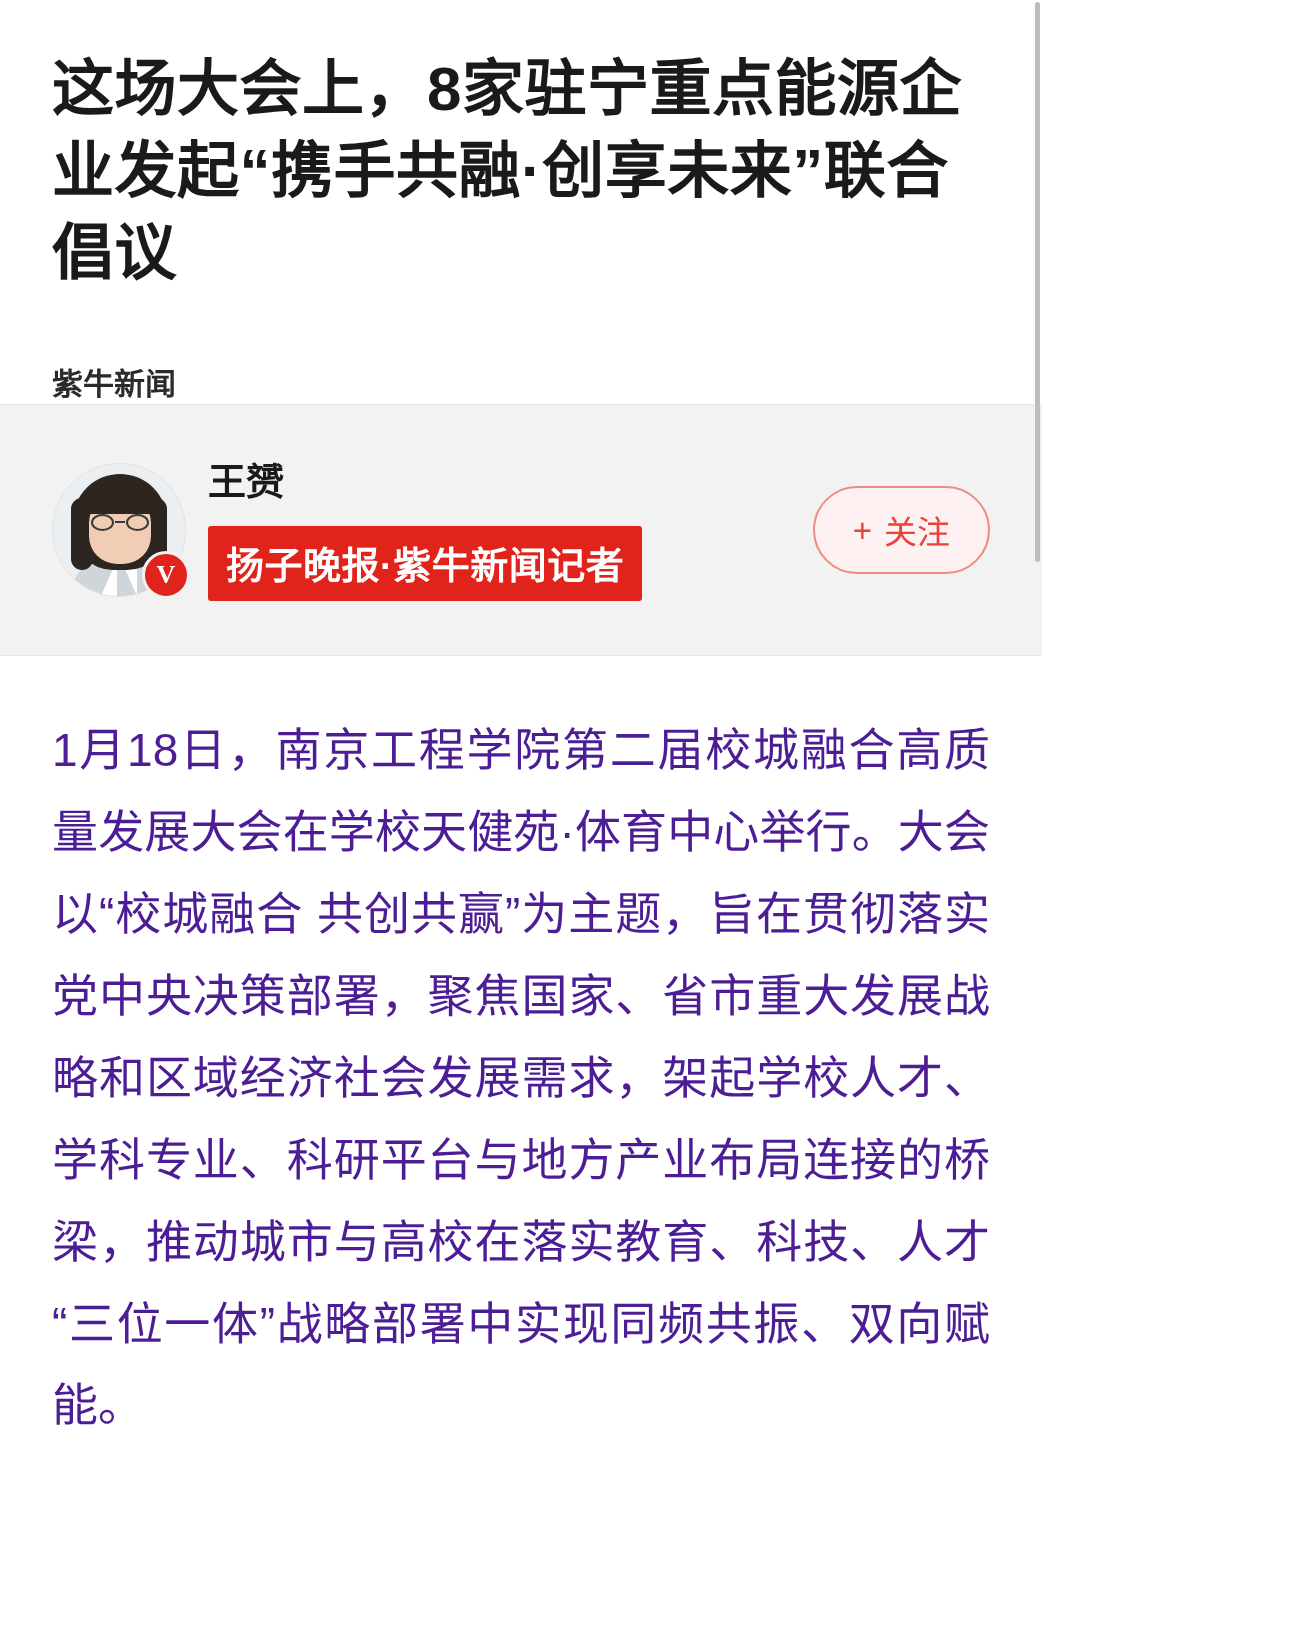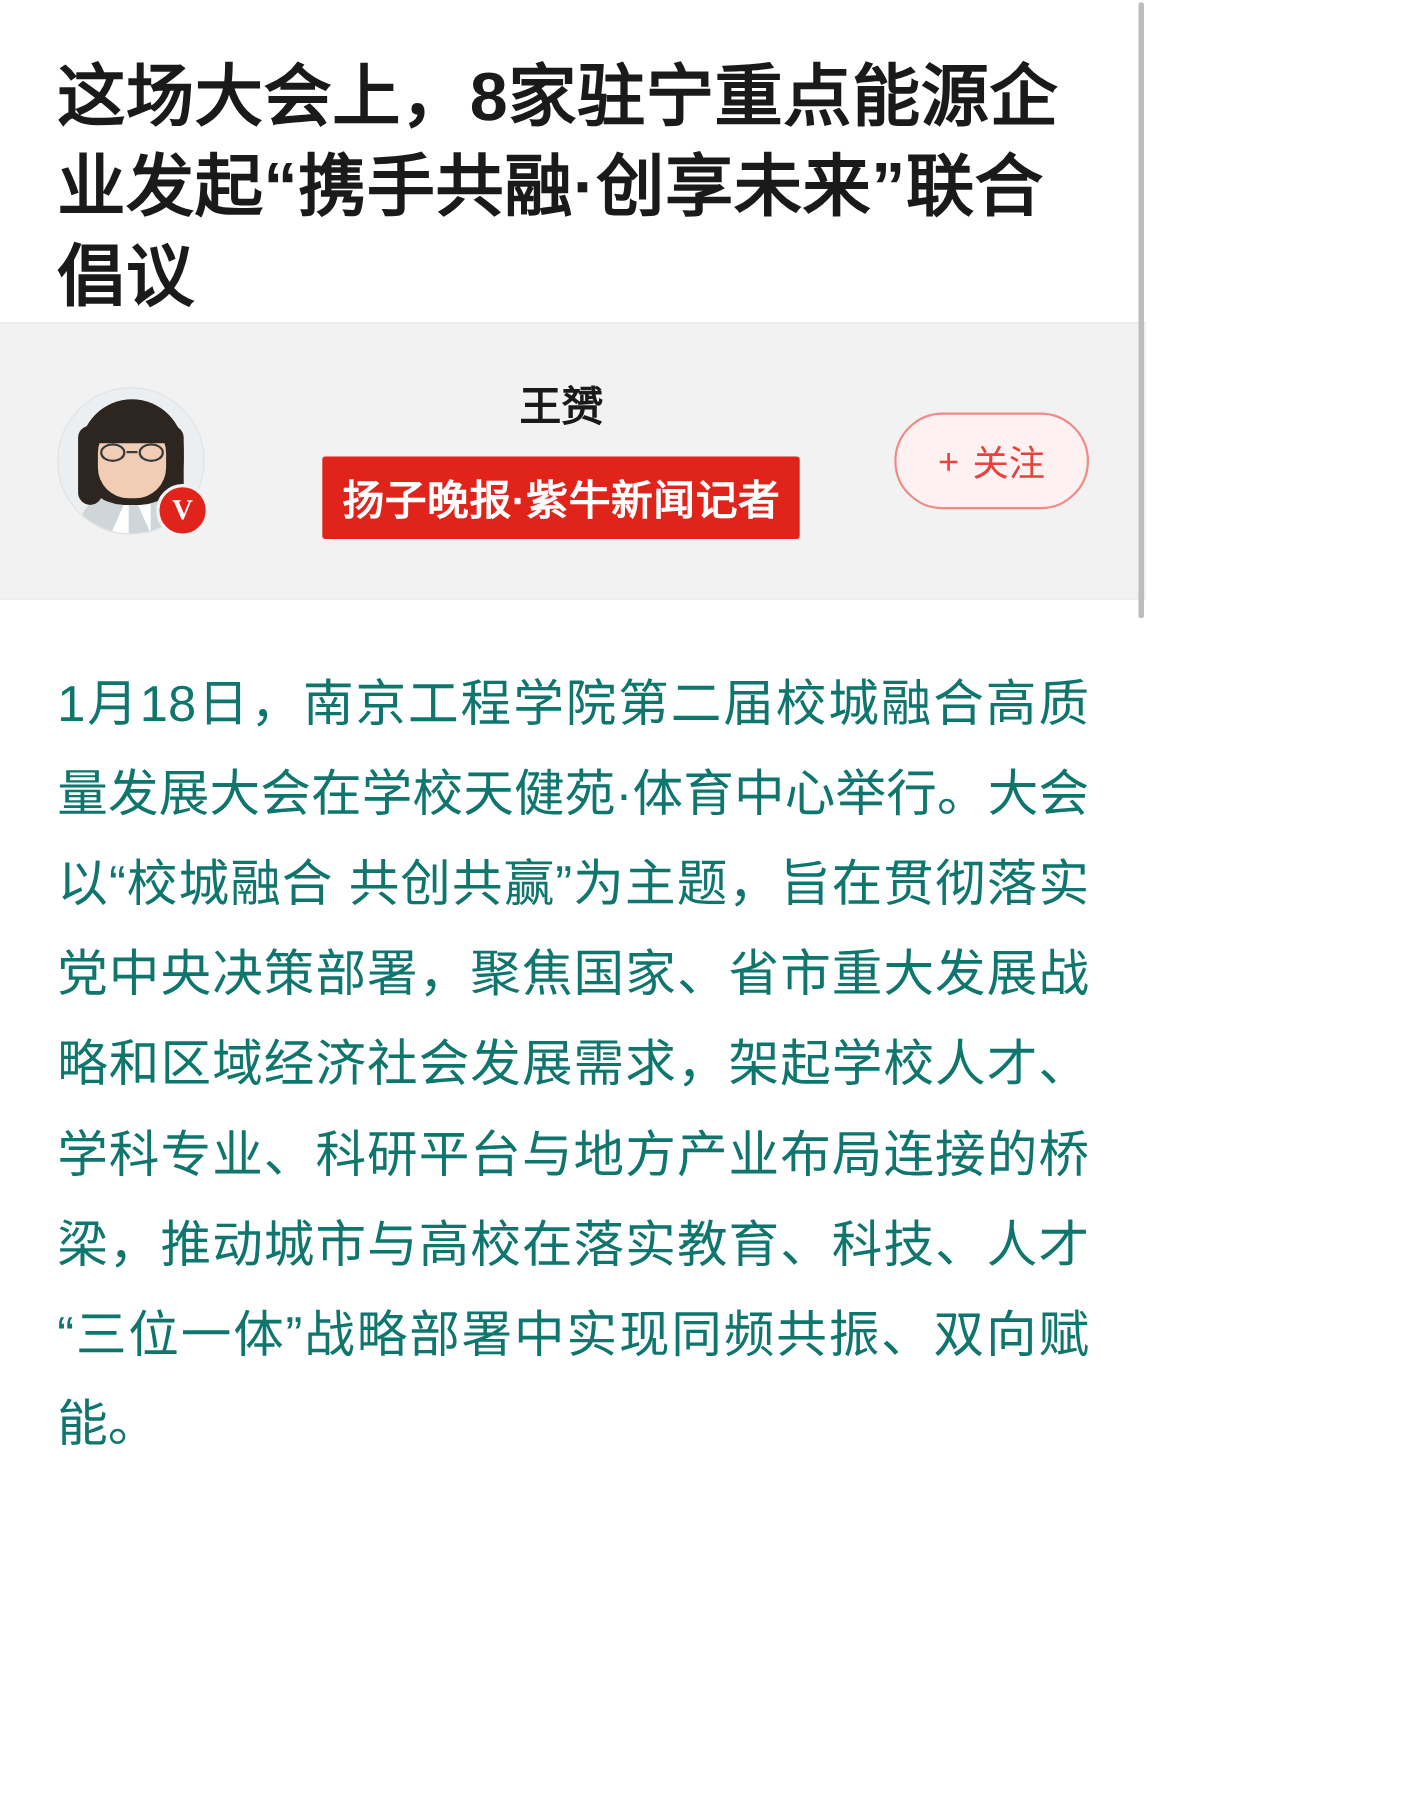--- a/index.html
+++ b/index.html
@@ -205,6 +205,7 @@
   <div class="article-head">
     <h1 class="article-title">这场大会上，8家驻宁重点能源企业发起“携手共融·创享未来”联合倡议</h1>
 
+    <div class="source-row">紫牛新闻</div>
 
   </div>
 

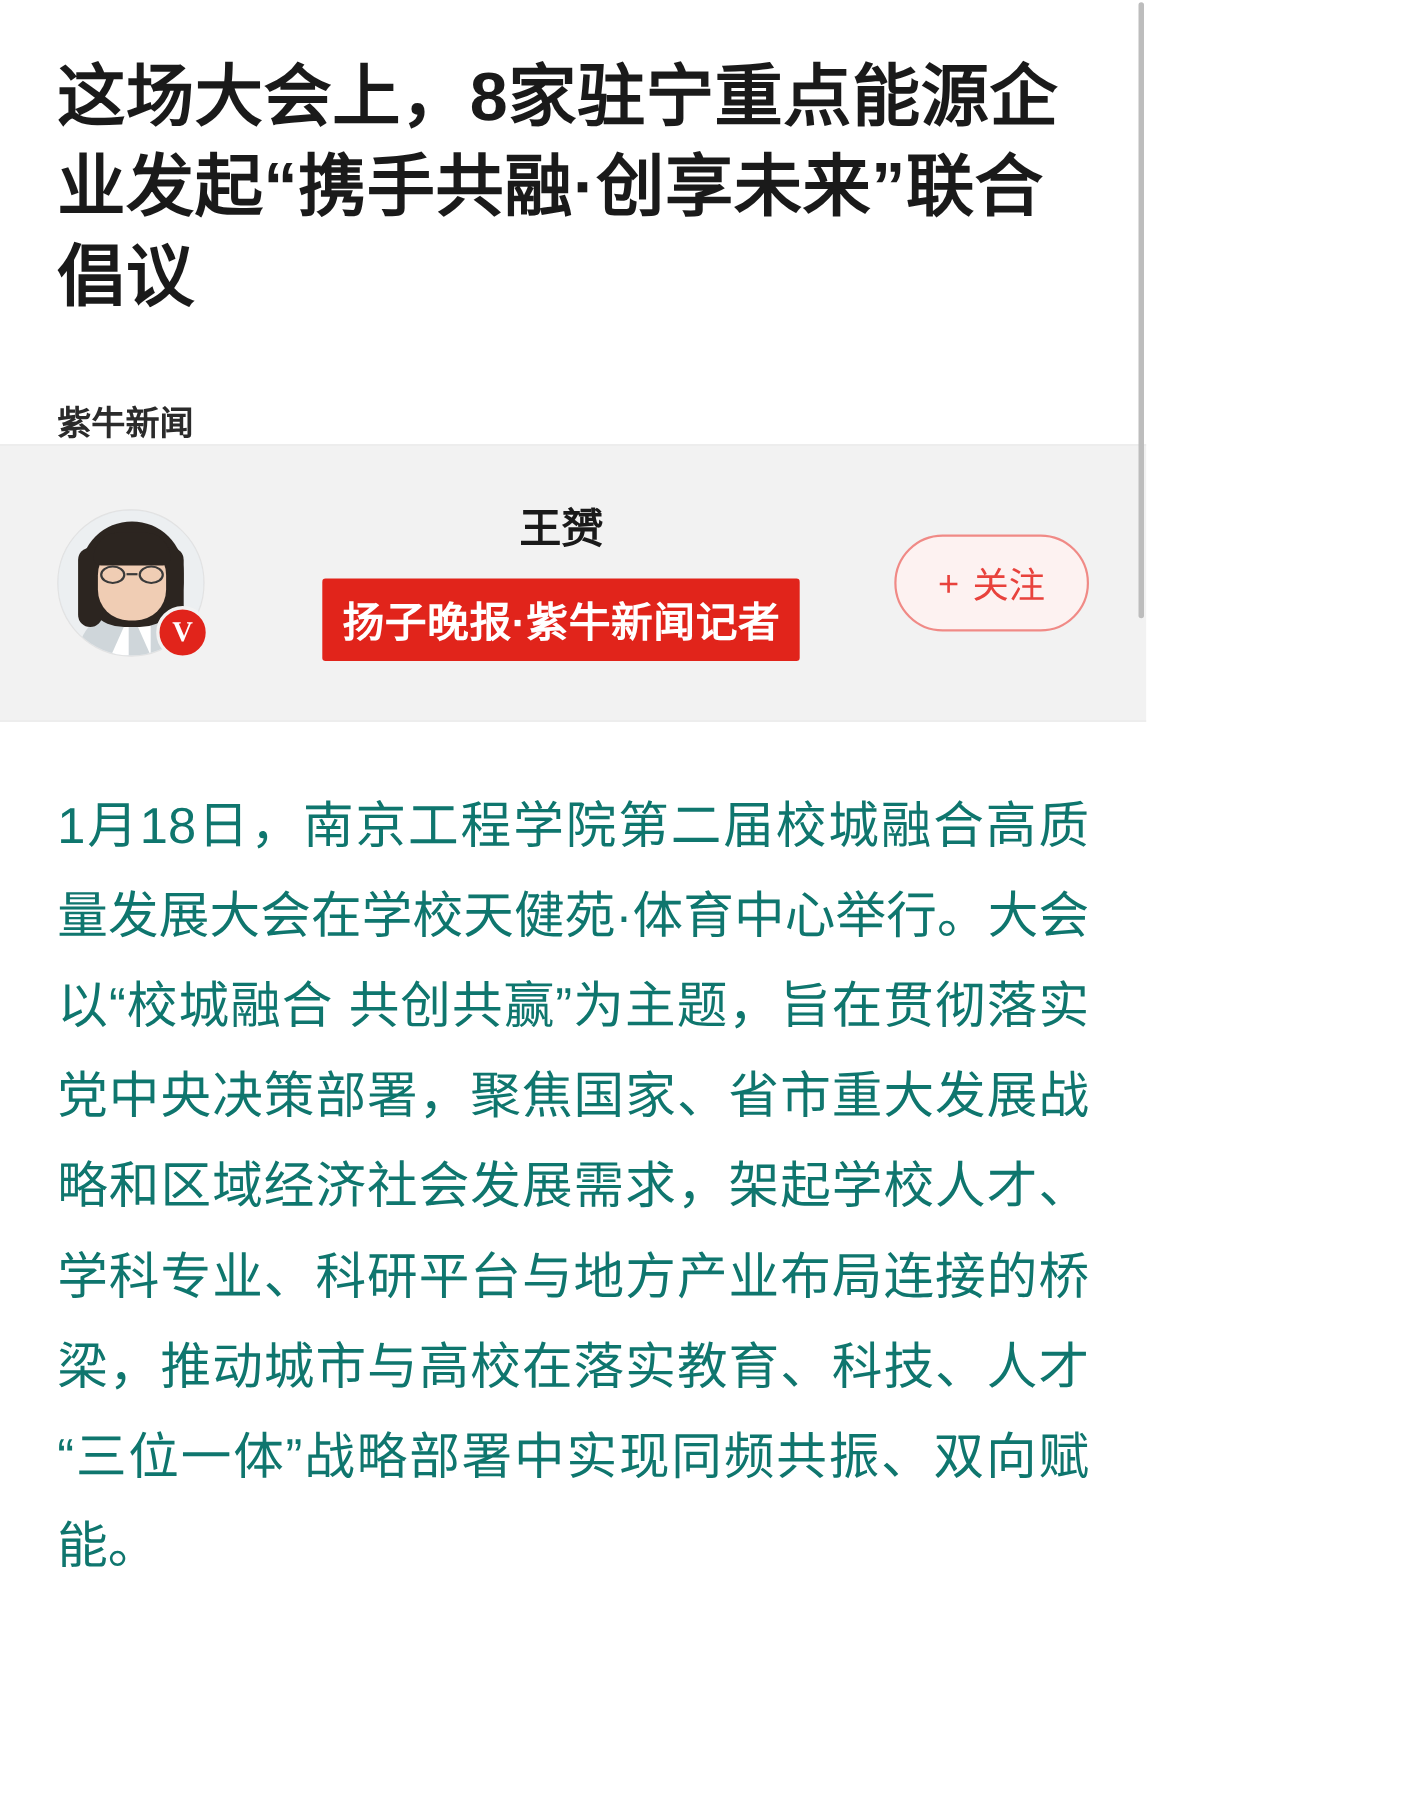--- a/index.html
+++ b/index.html
@@ -132,7 +132,6 @@
   .author-info {
     margin-left: 22px;
     flex: 1 1 auto;
-    text-align: center;
   }
   .author-name {
     font-size: 38px;

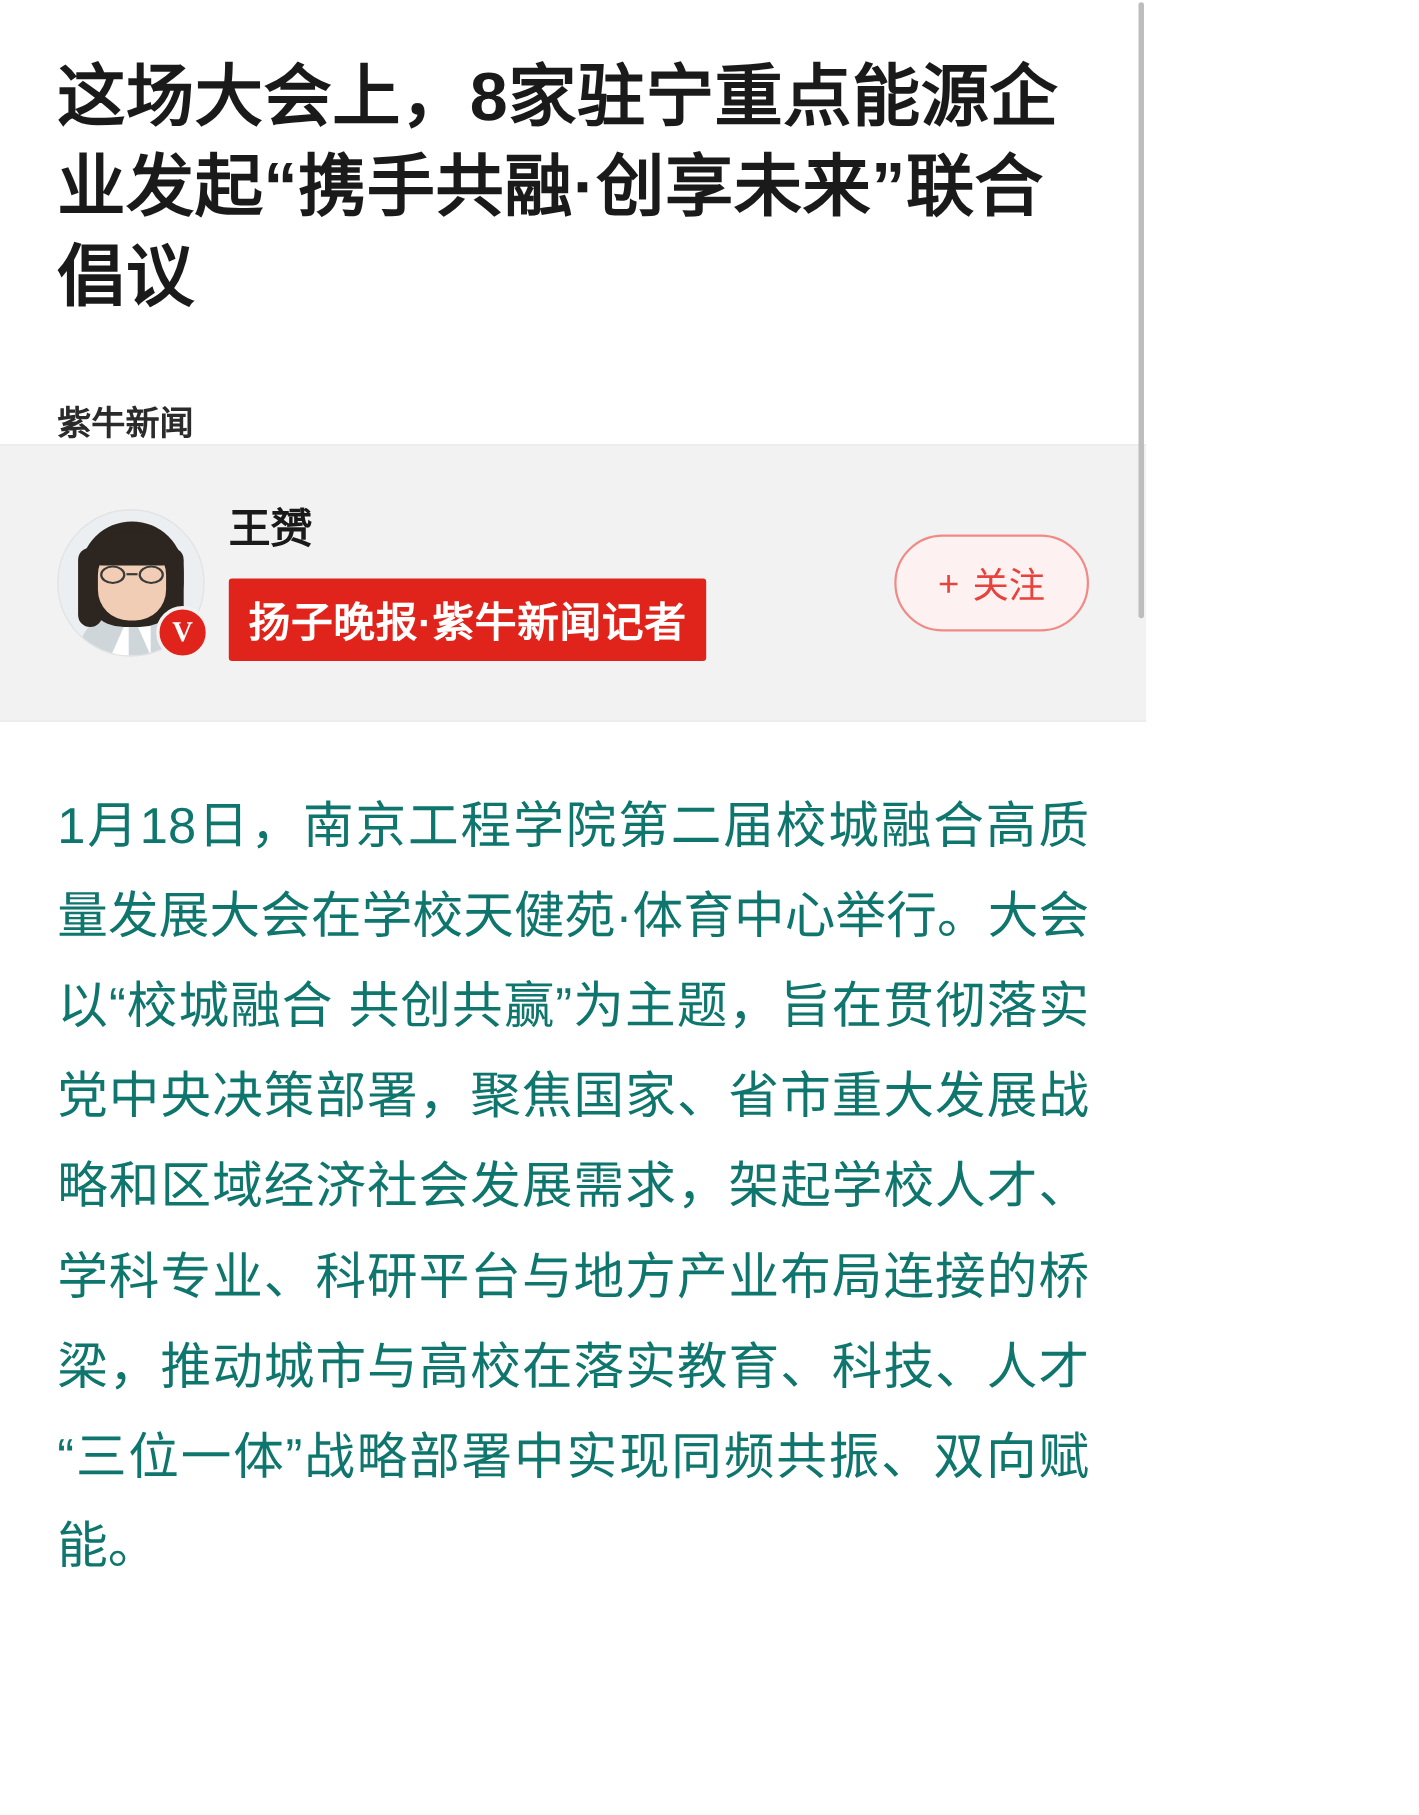--- a/index.html
+++ b/index.html
@@ -172,7 +172,7 @@
   .para {
     font-size: 46px;
     line-height: 1.78;
-    color: #0f766e;
+    color: #4c1d95;
     text-align: justify;
     word-break: break-all;
   }

